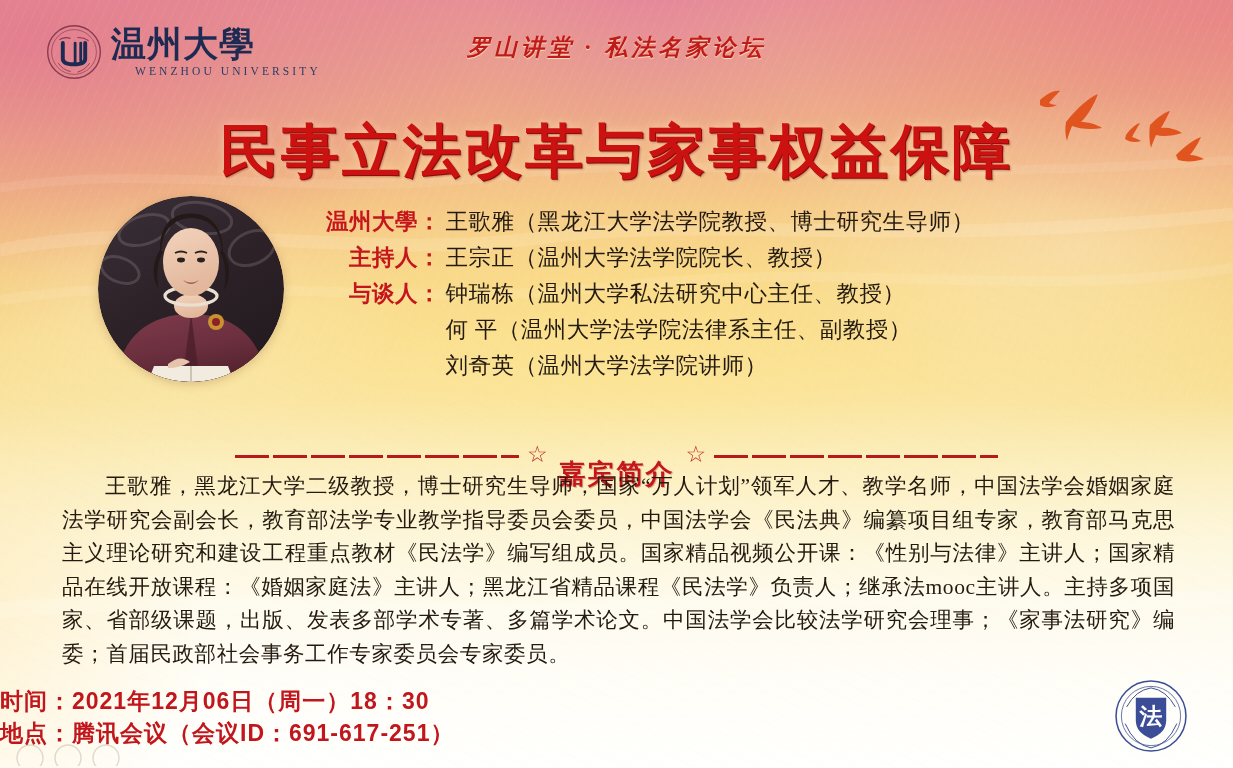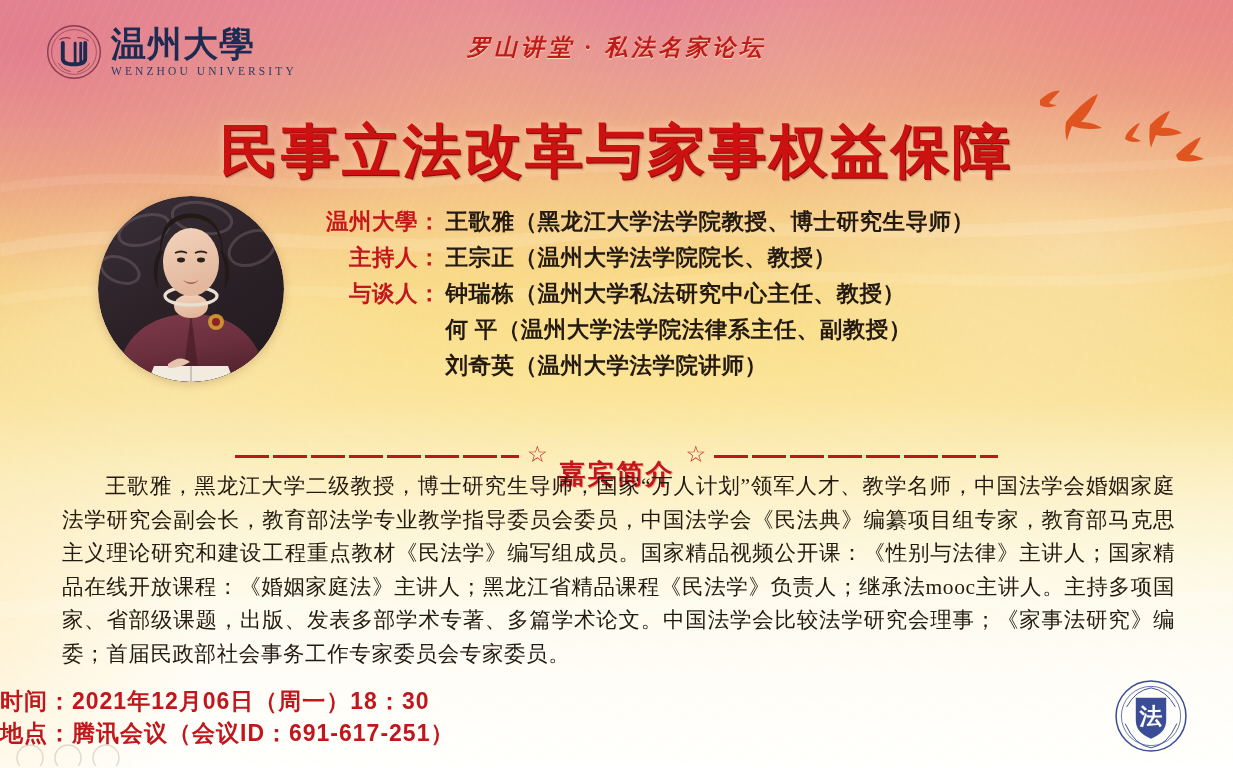--- a/index.html
+++ b/index.html
@@ -113,6 +113,7 @@
     color: #2b3c66;
     letter-spacing: 3.1px;
     font-family: "Liberation Serif", "DejaVu Serif", serif;
+    margin-left: 24px;
   }
 
   .subtitle {

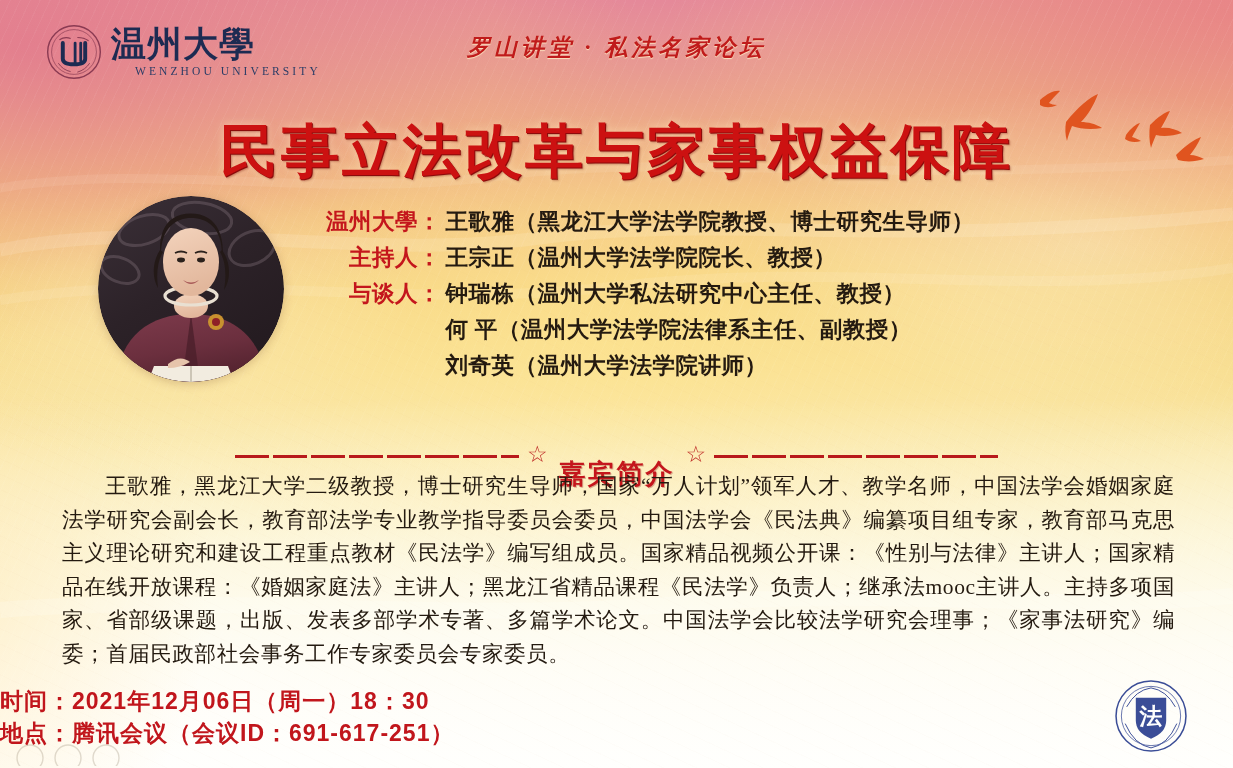--- a/index.html
+++ b/index.html
@@ -185,7 +185,7 @@
   .sp-text {
     flex: 1 1 auto;
     letter-spacing: .5px;
-    font-weight: 700;
+    font-weight: 400;
     color: #241a10;
   }
   .sp-row.cont .sp-label,

